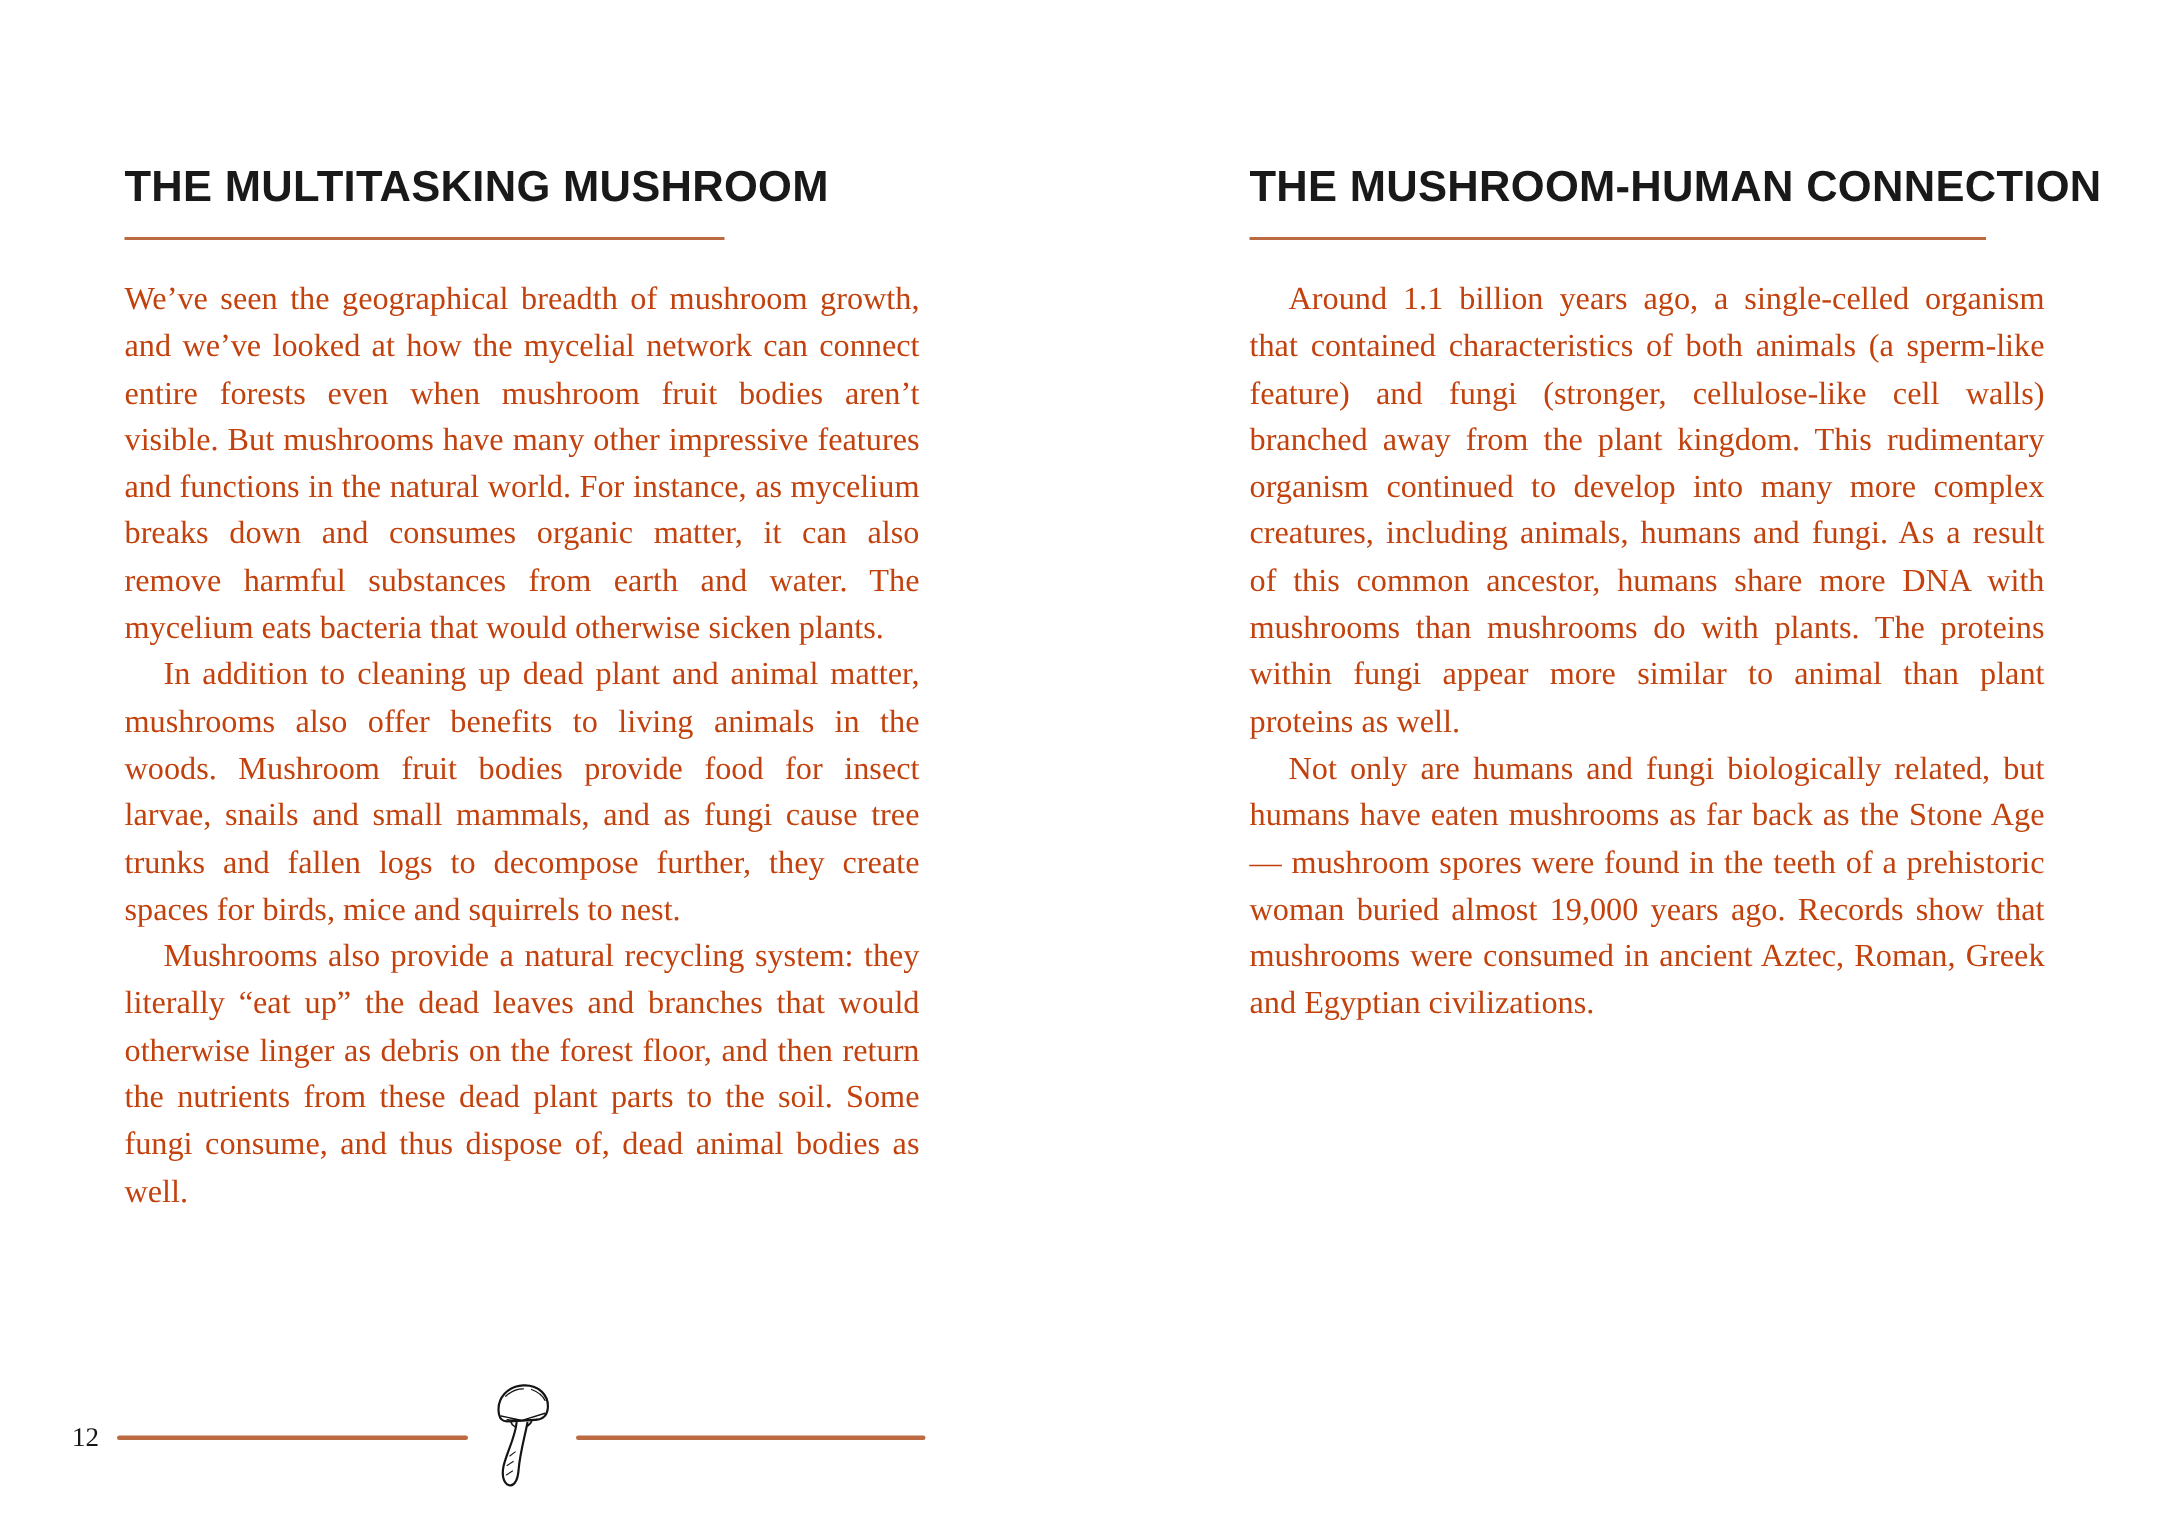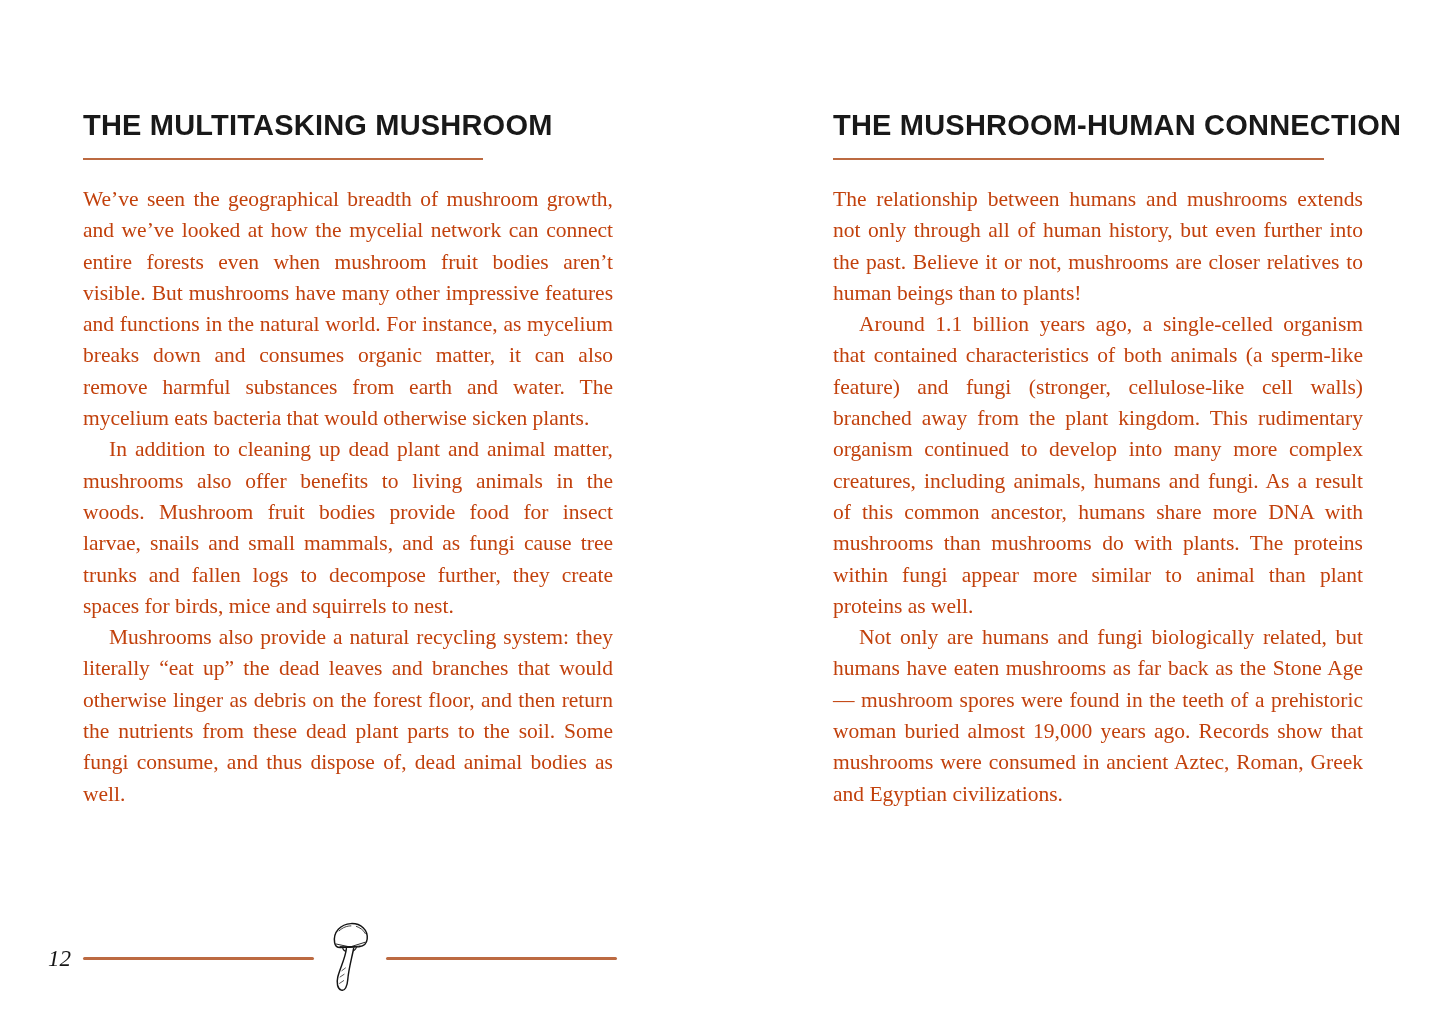--- a/index.html
+++ b/index.html
@@ -104,7 +104,6 @@
     <h1 class="page-title">THE MUSHROOM-HUMAN CONNECTION</h1>
     <div class="title-rule"></div>
     <div class="page-body">
-      <p>The relationship between humans and mushrooms extends not only through all of human history, but even further into the past. Believe it or not, mushrooms are closer relatives to human beings than to plants!</p>
       <p class="indent">Around 1.1 billion years ago, a single-celled organism that contained characteristics of both animals (a sperm-like feature) and fungi (stronger, cellulose-like cell walls) branched away from the plant kingdom. This rudimentary organism continued to develop into many more complex creatures, including animals, humans and fungi. As a result of this common ancestor, humans share more DNA with mushrooms than mushrooms do with plants. The proteins within fungi appear more similar to animal than plant proteins as well.</p>
       <p class="indent">Not only are humans and fungi biologically related, but humans have eaten mushrooms as far back as the Stone Age — mushroom spores were found in the teeth of a prehistoric woman buried almost 19,000 years ago. Records show that mushrooms were consumed in ancient Aztec, Roman, Greek and Egyptian civilizations.</p>
     </div>

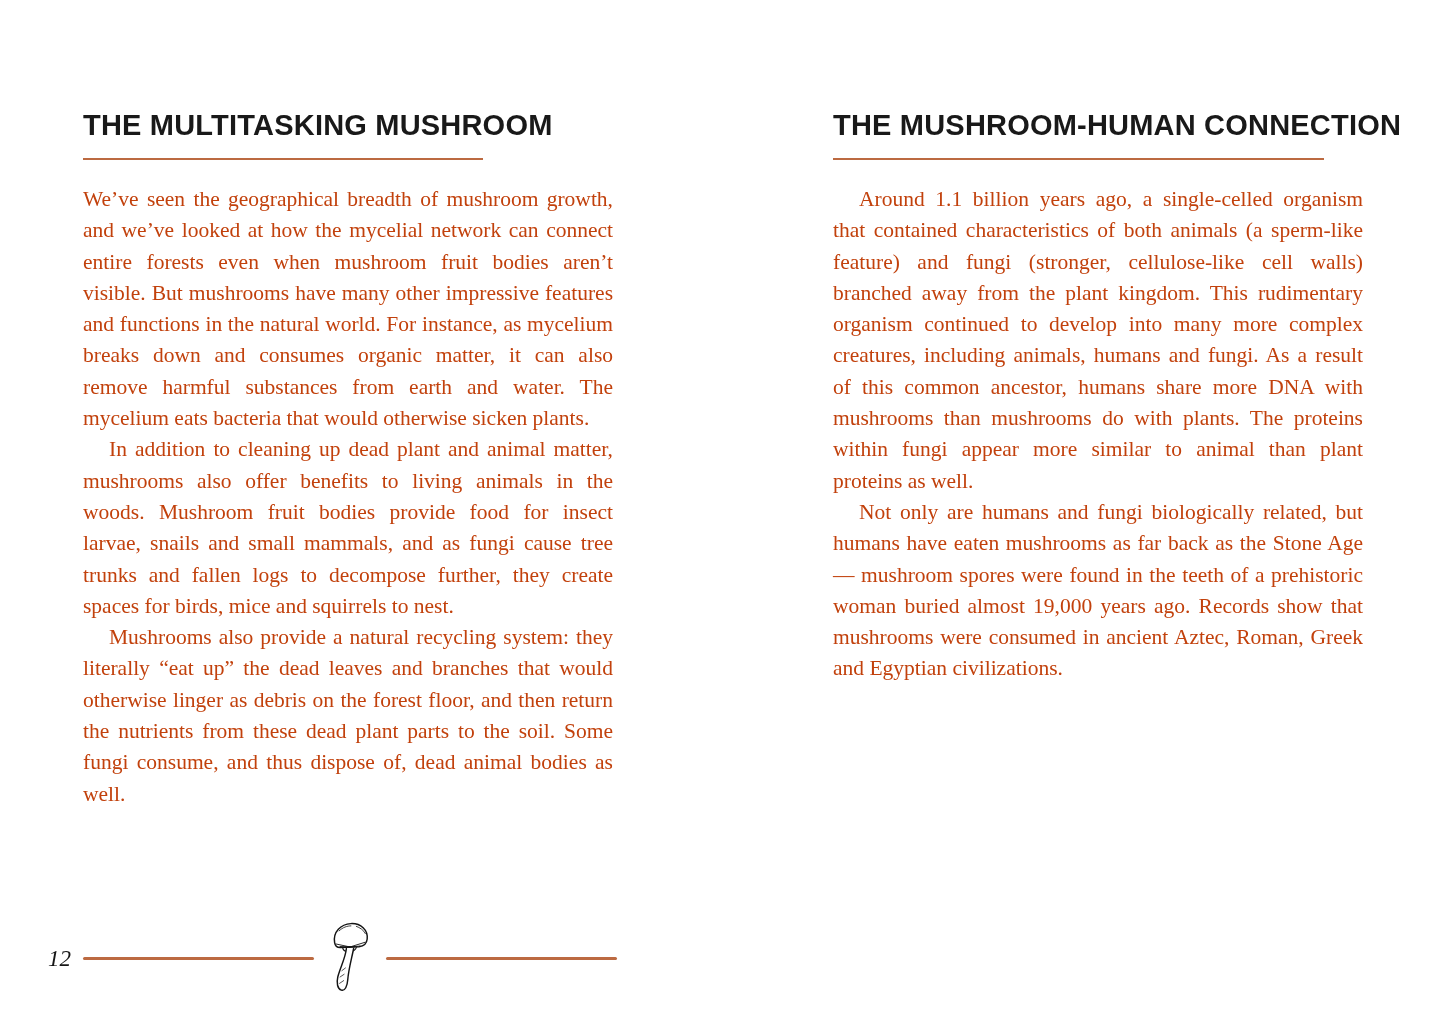--- a/index.html
+++ b/index.html
@@ -73,10 +73,9 @@
   }
   .pagenum{
     flex:0 0 auto;
-    font-size:23px;
+    font-size:18px;
     line-height:1;
     color:#161616;
-    font-style:italic;
   }
   .mushroom{
     flex:0 0 auto;

